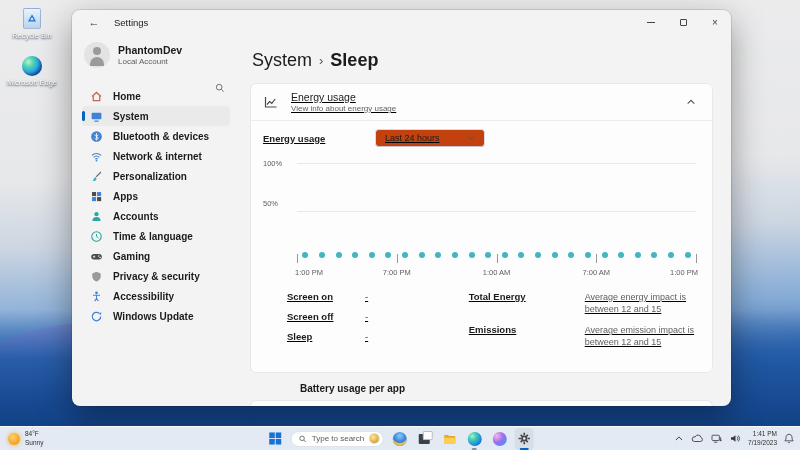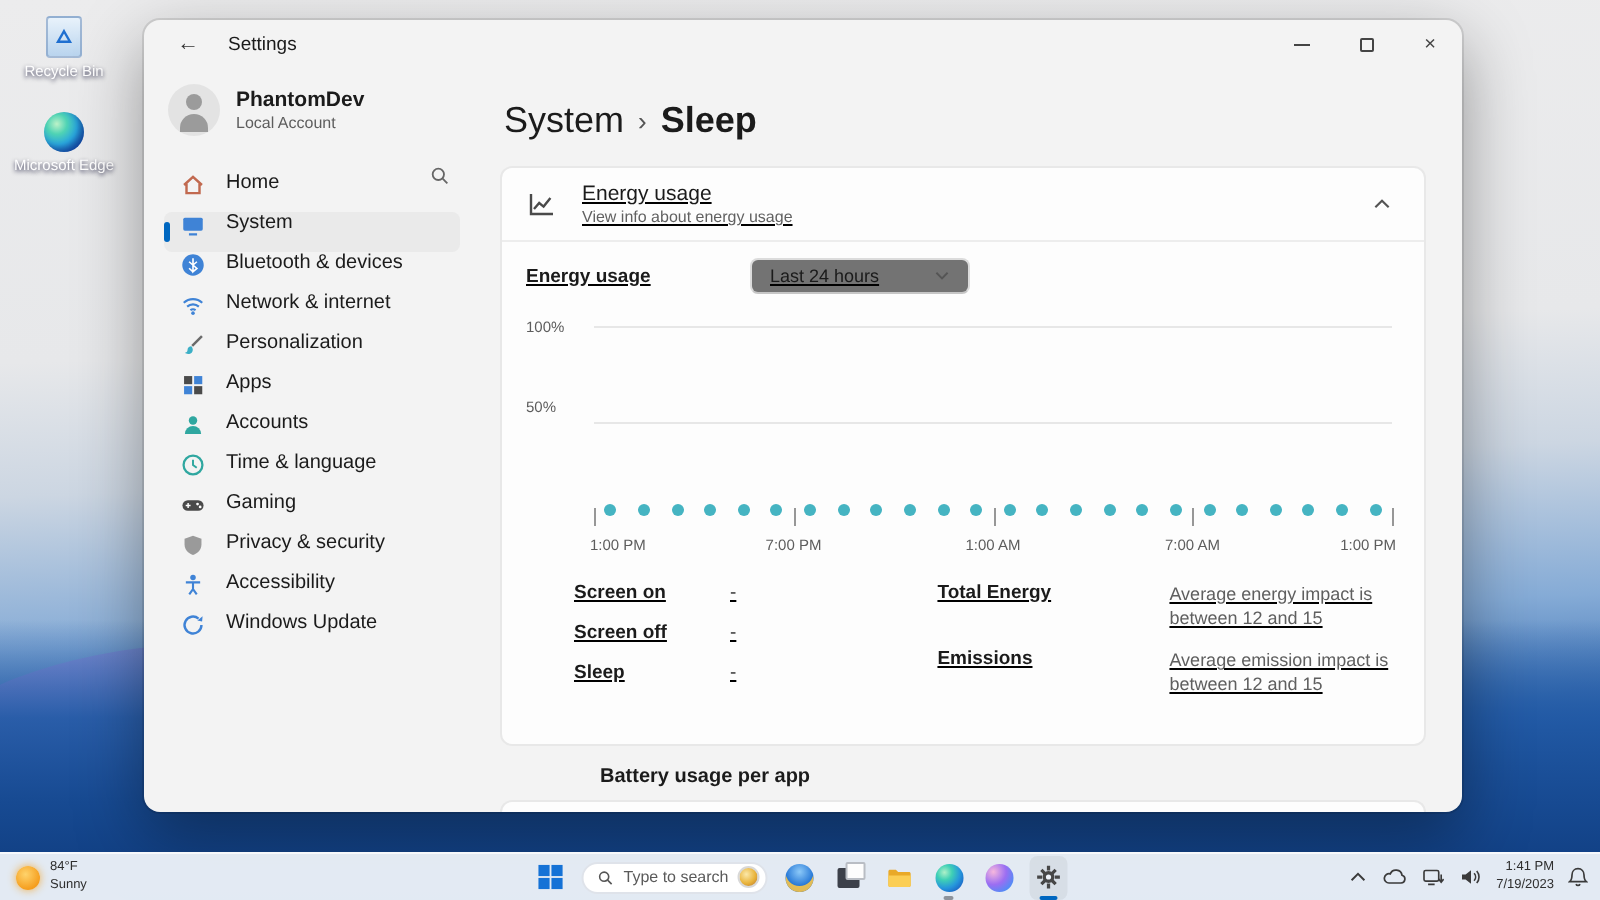--- a/index.html
+++ b/index.html
@@ -47,7 +47,7 @@
   .find-wrap input{width:100%;height:17px;font-size:9px;padding:0 18px 0 7px;border:1px solid #e3e3e3;border-bottom:1px solid #8f8f8f;border-radius:3px;background:#fff;color:#333;font-family:inherit;}
   .find-wrap .mag{position:absolute;right:5px;top:3px;}
   .nav{display:flex;flex-direction:column;}
-  .nav-item{display:flex;align-items:flex-start;gap:10px;height:20px;padding:0 8px;border-radius:4px;font-size:10px;color:#1b1b1b;position:relative;cursor:pointer;}
+  .nav-item{display:flex;align-items:center;gap:10px;height:20px;padding:0 8px;border-radius:4px;font-size:10px;color:#1b1b1b;position:relative;cursor:pointer;font-weight:bold;}
   .nav-item .nico{width:13px;height:13px;flex:none;display:flex;}
   .nav-item.selected{background:#eaeaea;}
   .nav-item.selected::before{content:'';position:absolute;left:0;top:5px;bottom:5px;width:3px;border-radius:2px;background:var(--accent);}

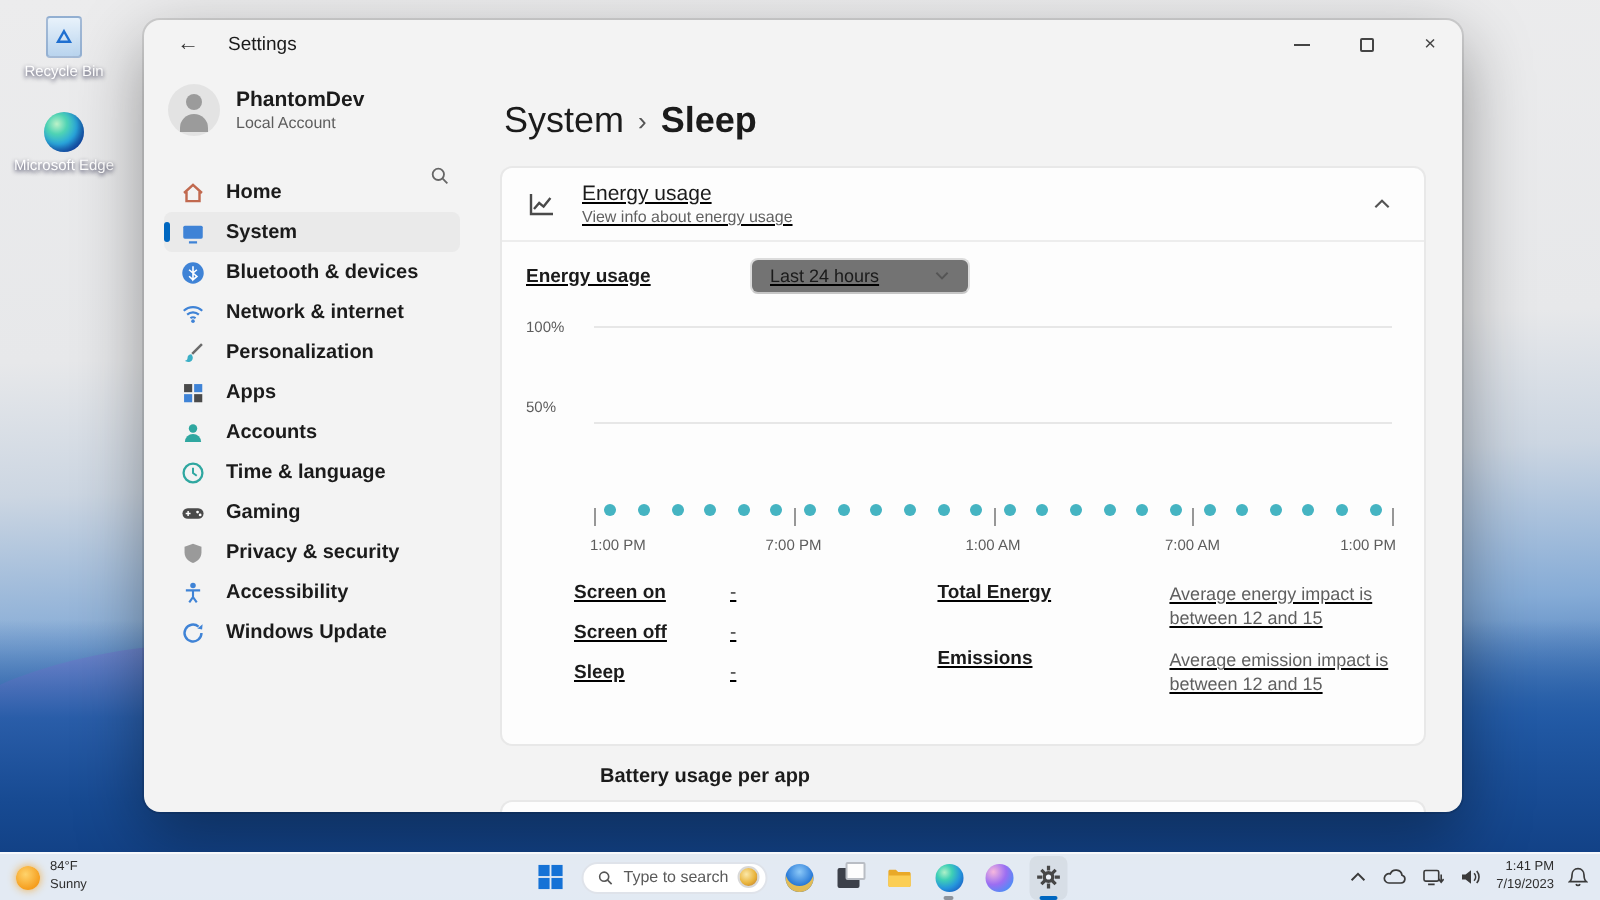--- a/index.html
+++ b/index.html
@@ -66,7 +66,7 @@
   .card-divider{height:1px;background:#ededed;}
   .controls-row{display:flex;align-items:center;padding:8px 12px 4px 12px;}
   .row-label{font-size:9.5px;font-weight:700;color:#1b1b1b;width:112px;}
-  .dropdown{display:inline-flex;align-items:center;gap:27px;background:#737373;border:1px solid #dcdcdc;border-bottom-color:#c6c6c6;border-radius:4px;padding:3px 9px;font-size:9px;color:#1b1b1b;cursor:pointer;}
+  .dropdown{display:inline-flex;align-items:center;gap:27px;background:#c2410c;border:1px solid #dcdcdc;border-bottom-color:#c6c6c6;border-radius:4px;padding:3px 9px;font-size:9px;color:#1b1b1b;cursor:pointer;}
 
   .chart{position:relative;height:128px;margin:2px 12px 0 12px;}
   .ylab{position:absolute;left:0;font-size:7.5px;color:#5d5d5d;}

